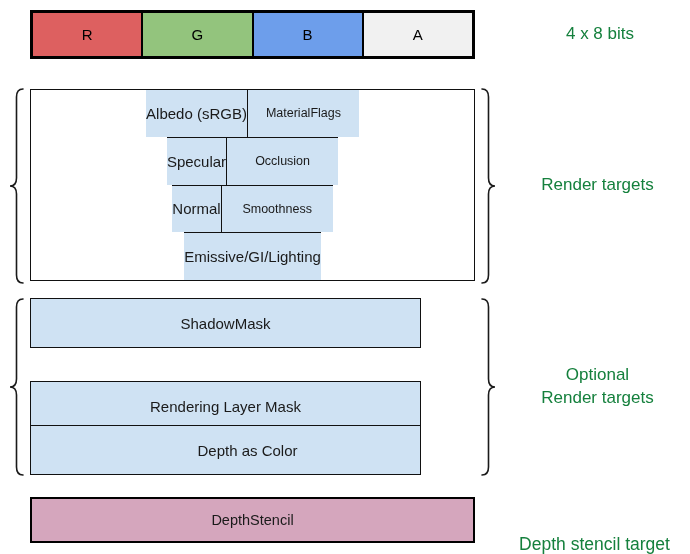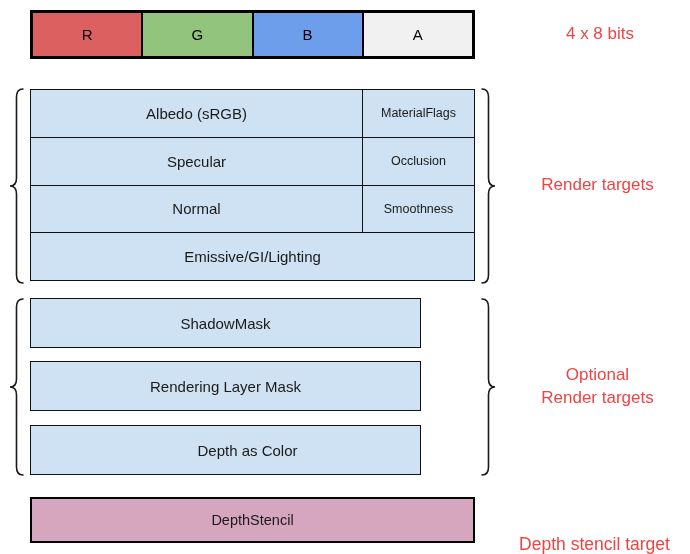--- a/index.html
+++ b/index.html
@@ -24,7 +24,7 @@
   .topbar .cell + .cell{border-left:2px solid #000;}
   .caption{
     position:absolute;display:flex;align-items:center;justify-content:center;
-    font-size:17px;color:#ef4444;text-align:center;line-height:1.35;
+    font-size:17px;color:#15803d;text-align:center;line-height:1.35;
   }
   .bits-caption{left:530px;top:10px;width:140px;height:49px;}
   

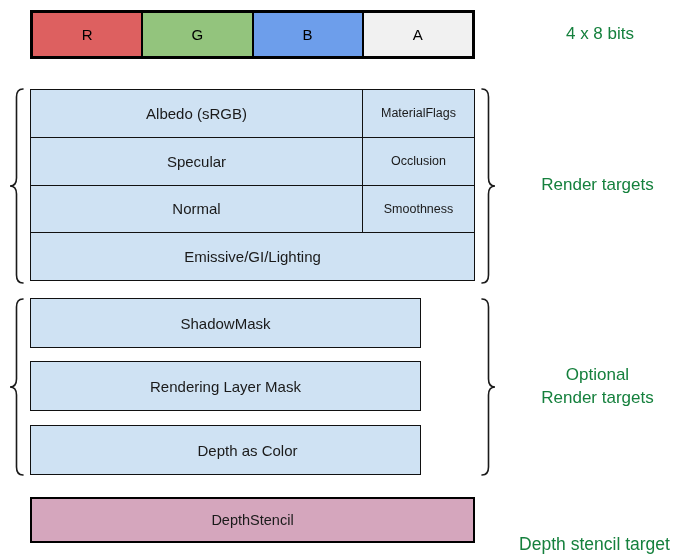--- a/index.html
+++ b/index.html
@@ -31,7 +31,7 @@
   .rt-table{
     position:absolute;left:30px;top:89px;width:445px;height:192px;
     border:1.5px solid #111;box-sizing:border-box;
-    display:flex;flex-direction:column;
+    display:flex;flex-direction:column;align-items:center;
   }
   .rt-row{flex:1;display:flex;}
   .rt-row + .rt-row{border-top:1.5px solid #111;}

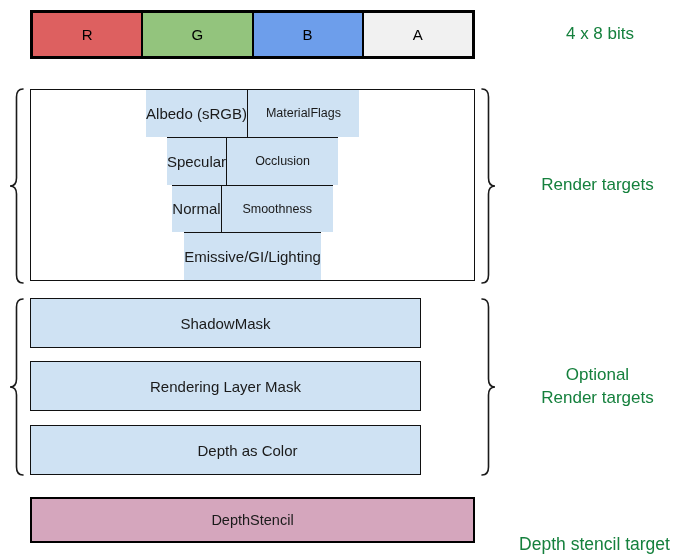--- a/index.html
+++ b/index.html
@@ -119,7 +119,7 @@
   </svg>
 
   <div class="opt-box b1" style="background: rgb(207, 226, 243);">ShadowMask</div>
-  <div class="opt-box b2" style="background: rgb(207, 226, 243);">Rendering Layer Mask</div>
+  <div class="opt-box b2" style="background: rgb(207, 226, 243); margin-top: 20px;">Rendering Layer Mask</div>
   <div class="opt-box b3" style="background: rgb(207, 226, 243);">Depth as Color</div>
   <div class="caption opt-caption">
     <span>Optional</span>

